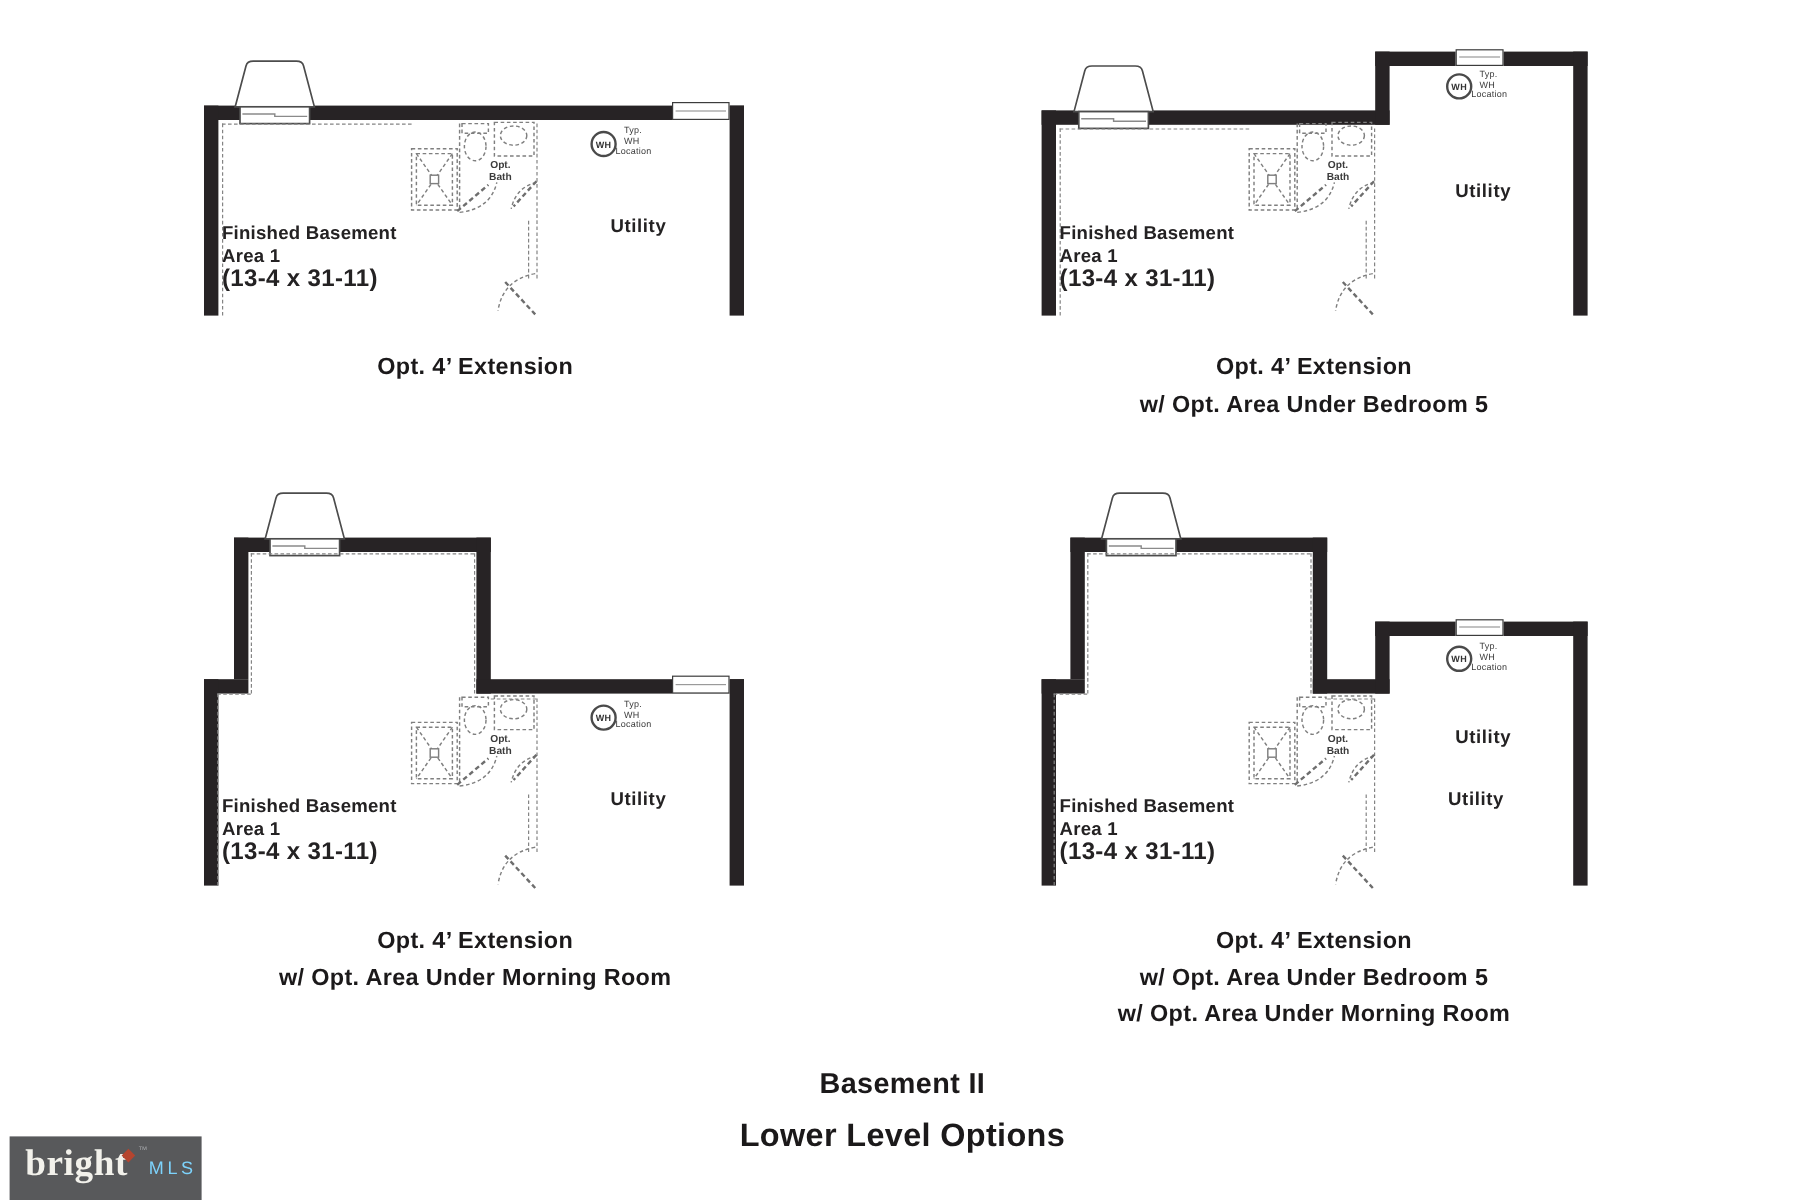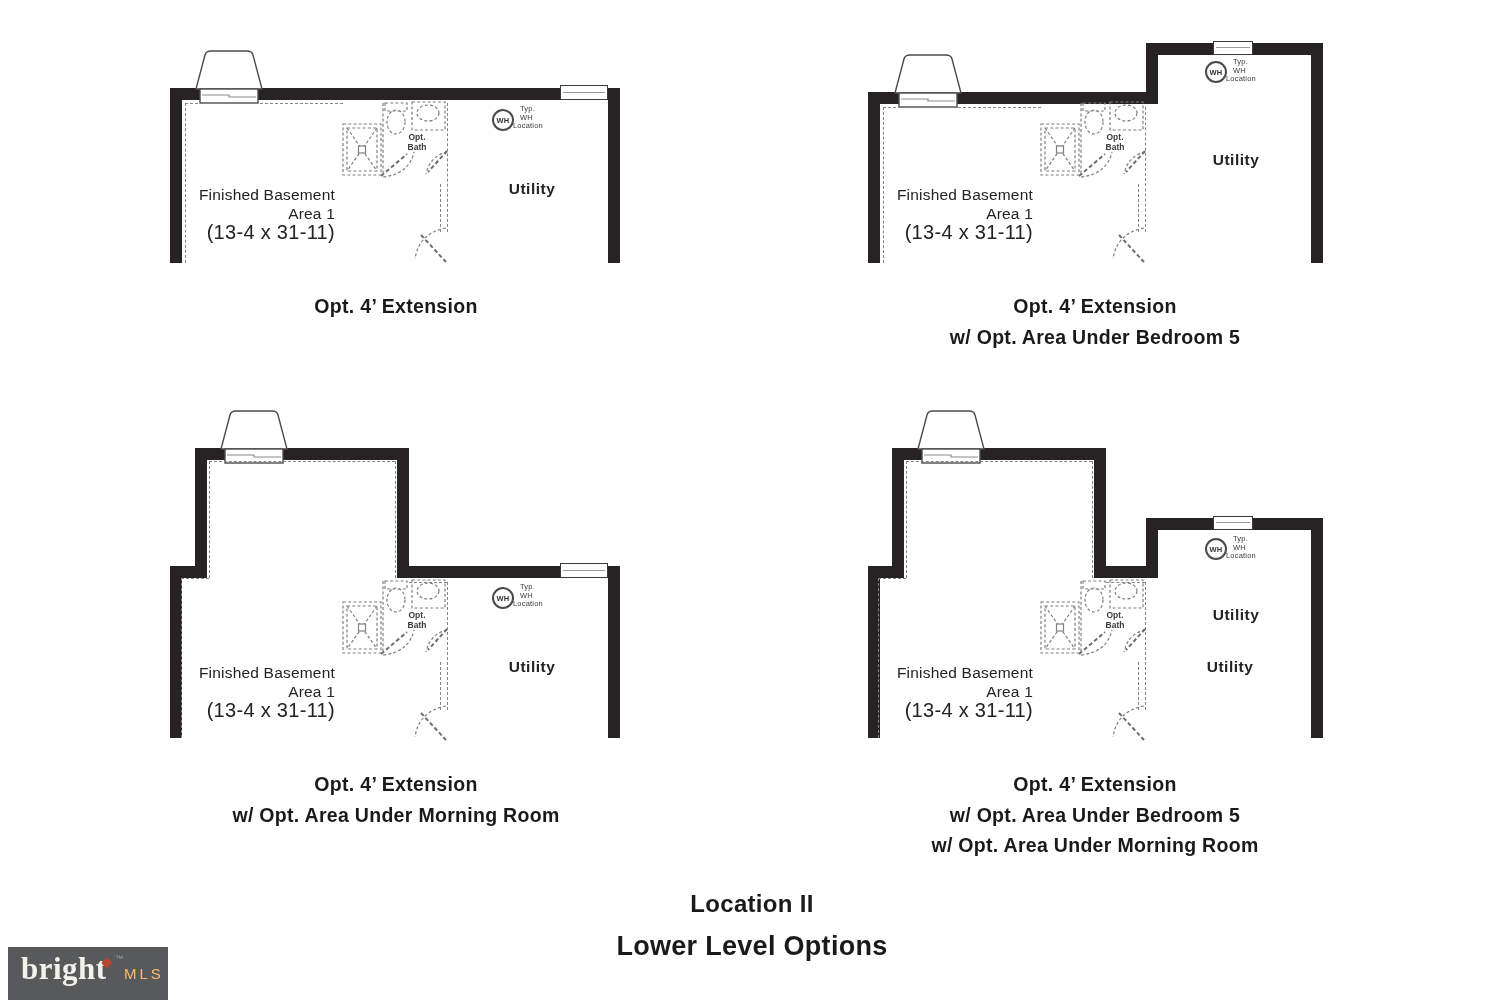--- a/index.html
+++ b/index.html
@@ -19,7 +19,7 @@
   .whn .outd{margin-left:-7px;}
   .rl{position:absolute;font-weight:bold;color:#242223;letter-spacing:.5px;transform:translate(-50%,-50%);
       white-space:nowrap;font-size:15.5px;}
-  .fb{position:absolute;text-align:right;font-weight:normal;color:#242223;width:150px;}
+  .fb{position:absolute;text-align:left;font-weight:bold;color:#242223;width:150px;}
   .fb .l1,.fb .l2{font-size:15.5px;line-height:18.5px;letter-spacing:.2px;}
   .fb .l3{font-size:20px;line-height:18.5px;letter-spacing:.3px;}
   .ob{position:absolute;text-align:center;font-size:8.5px;line-height:9.5px;font-weight:bold;color:#3b3b3b;width:44px;}

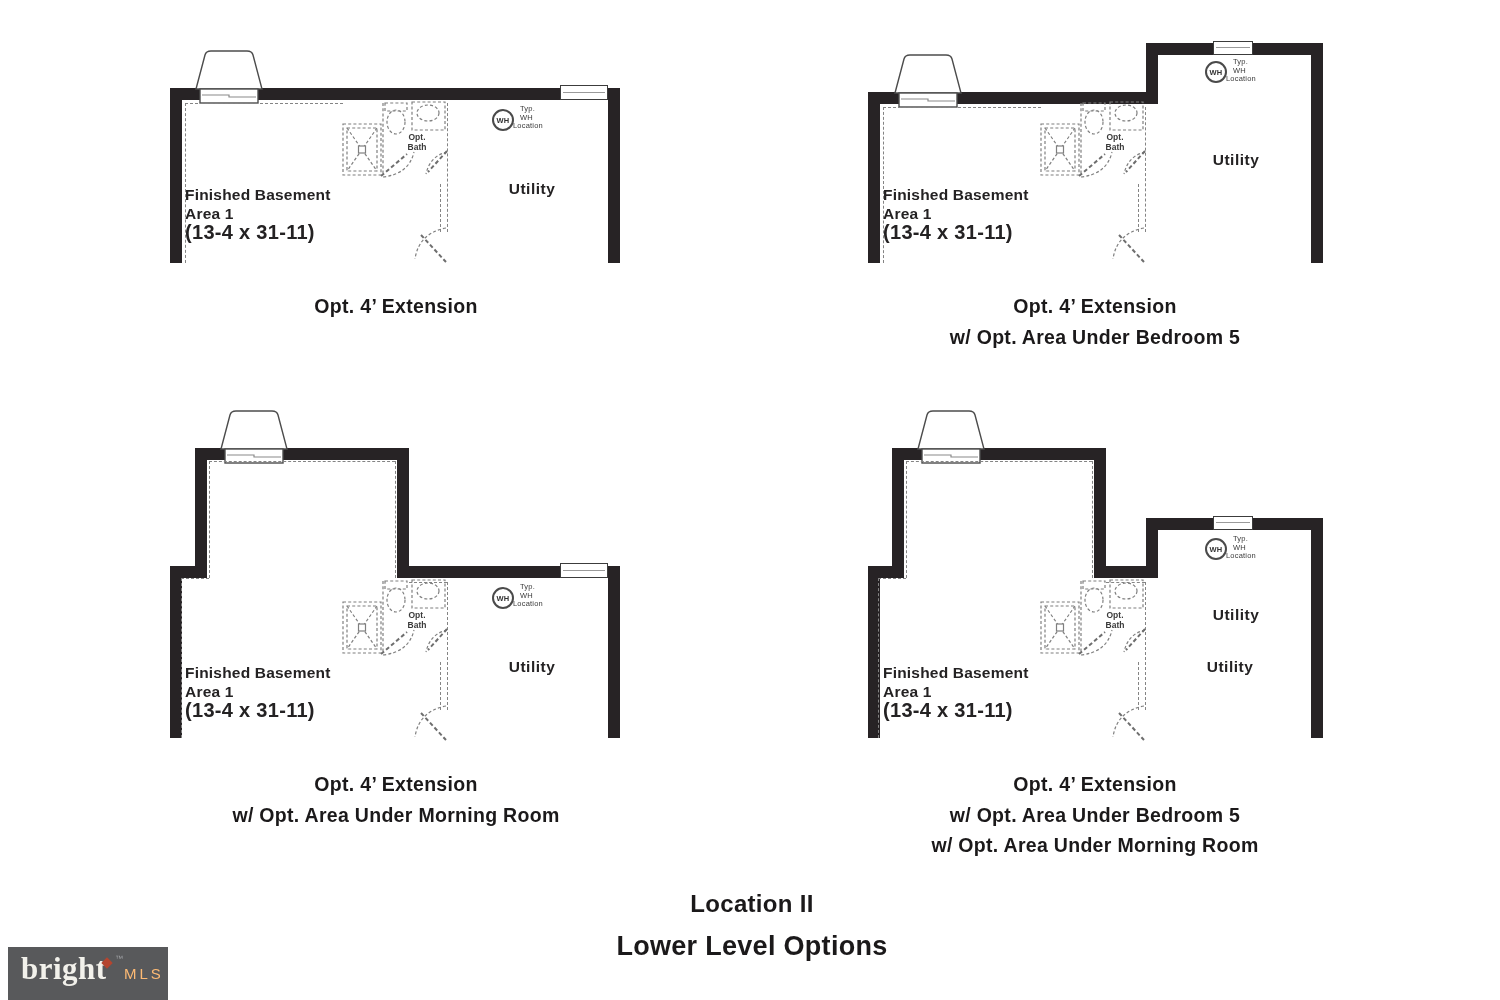--- a/index.html
+++ b/index.html
@@ -310,7 +310,7 @@
   </div>
 
   <div class="ttl" style="left:752px;top:891px;">
-    <div class="t1">Location II</div>
+    <div class="t1">Basement II</div>
     <div class="t2">Lower Level Options</div>
   </div>
 

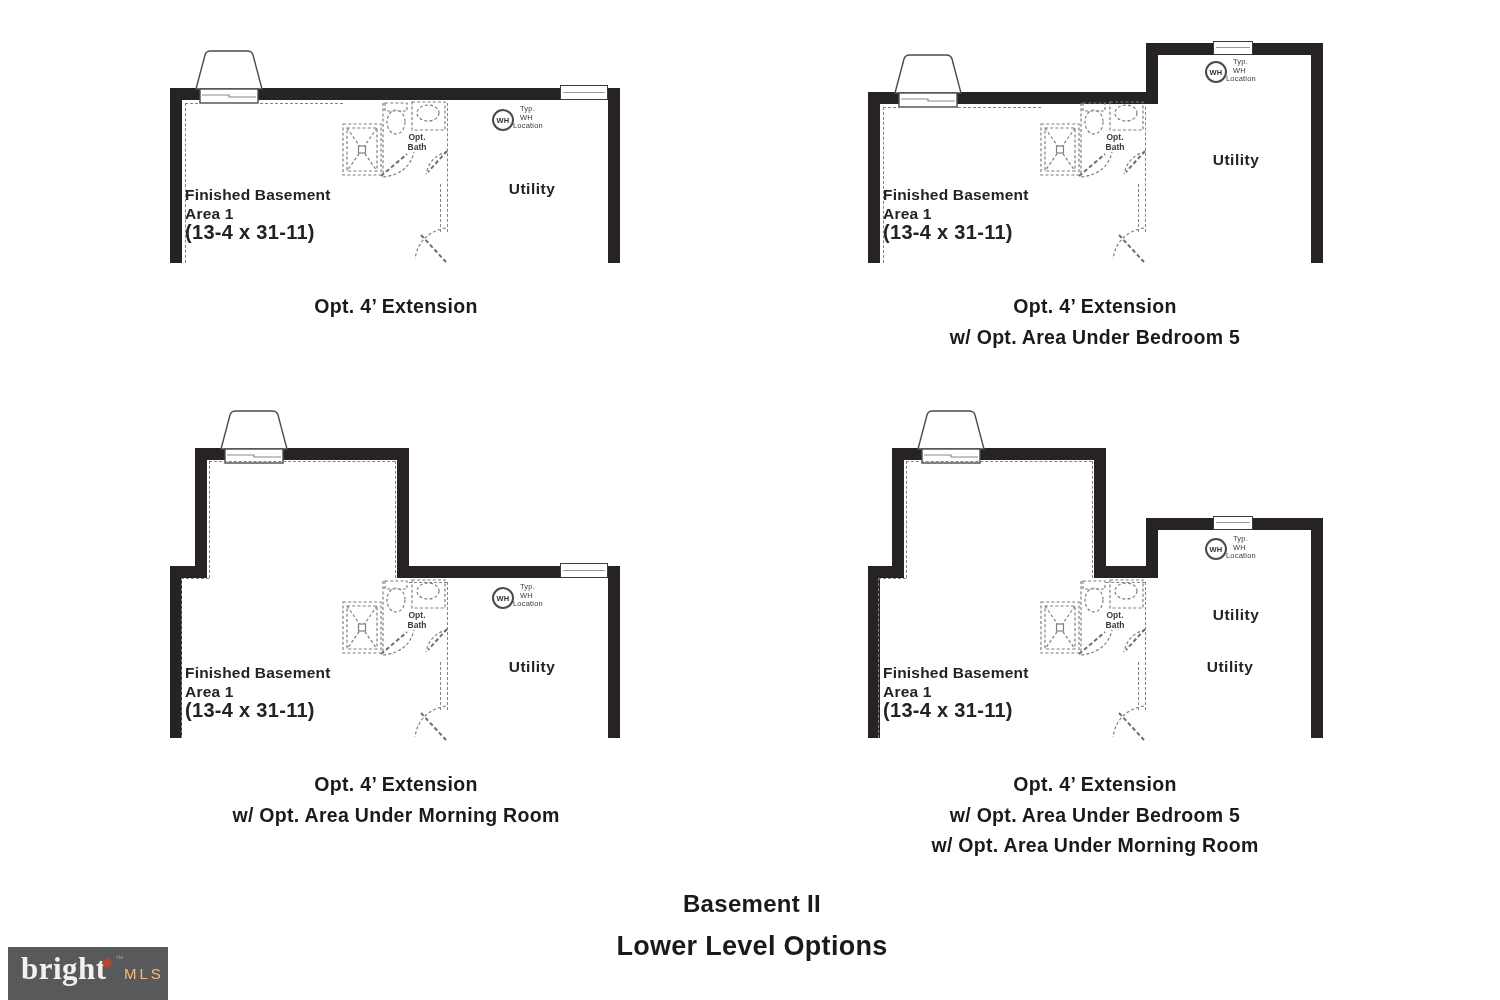--- a/index.html
+++ b/index.html
@@ -33,7 +33,7 @@
          font-size:31px;color:#f2f1eb;letter-spacing:.5px;}
   .wm .dia{position:absolute;left:95px;top:12px;width:8px;height:8px;transform:rotate(45deg);}
   .wm .tm{position:absolute;left:107px;top:7px;font-size:8px;color:#9fa1a4;}
-  .wm .mls{position:absolute;left:116px;top:18px;font-size:15px;color:#fdba74;letter-spacing:3px;}
+  .wm .mls{position:absolute;left:116px;top:18px;font-size:15px;color:#7dd3fc;letter-spacing:3px;}
 </style>
 </head>
 <body>

